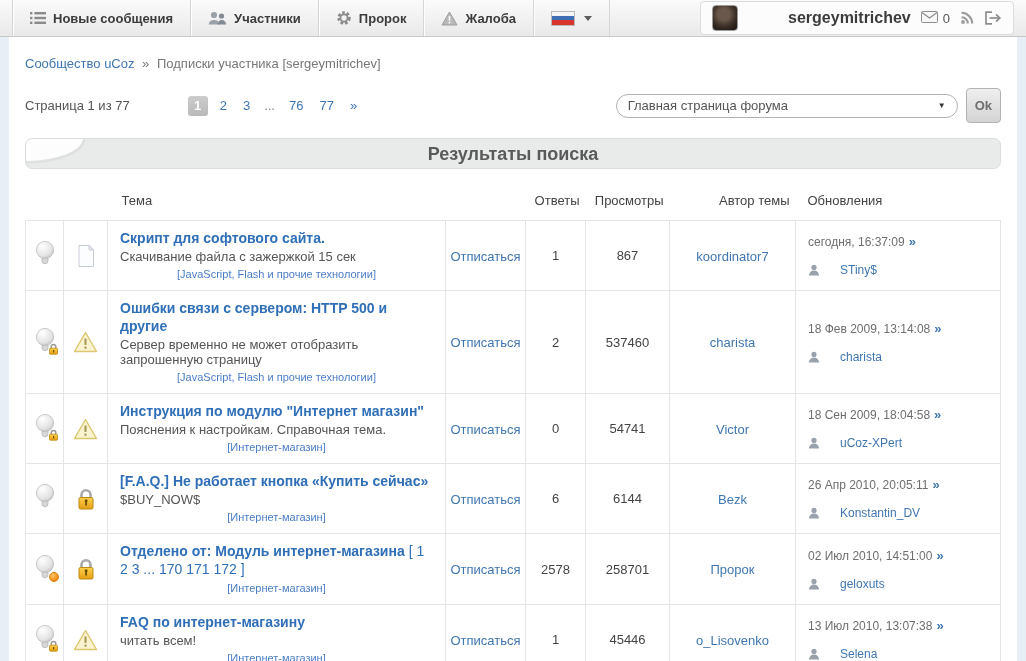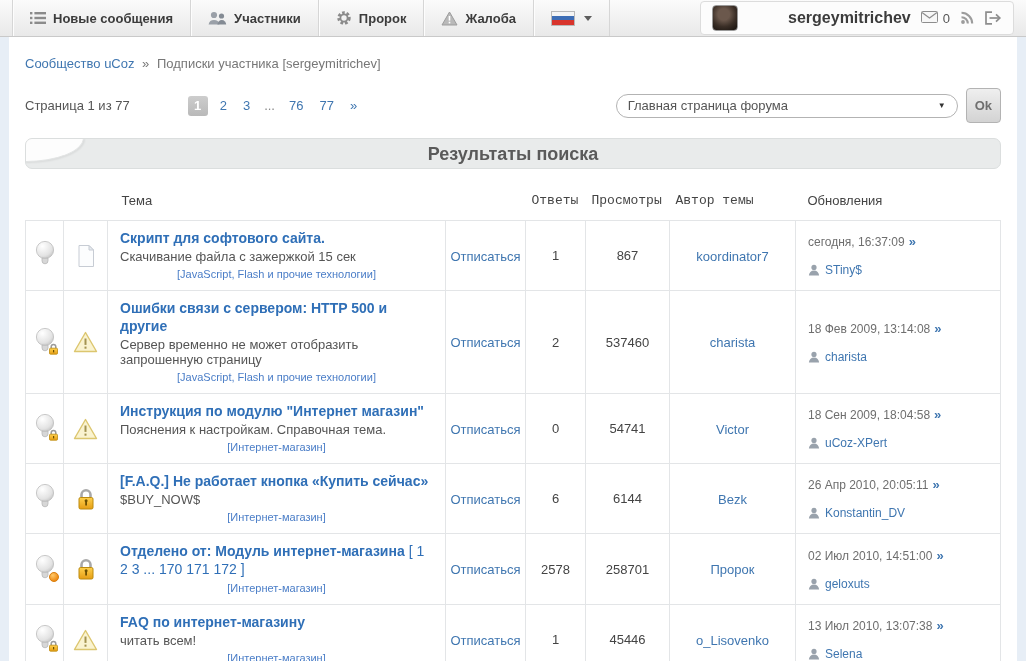--- a/index.html
+++ b/index.html
@@ -59,7 +59,7 @@
   table { margin-top:13px; width:100%; border-collapse:collapse; table-layout:fixed; }
   thead td { border:none; color:#444; font-size:13px; padding:11px 6px 12px; }
   .th-topic { text-align:left; padding-left:14px; }
-  .th-center { text-align:left;font-family:Liberation Mono, monospace; }
+  .th-center { text-align:right; }
   .th-upd { text-align:left; padding-left:12px; }
   tbody td { border:1px solid #e3e5e7; vertical-align:middle; }
   .c-status, .c-type { text-align:center; }

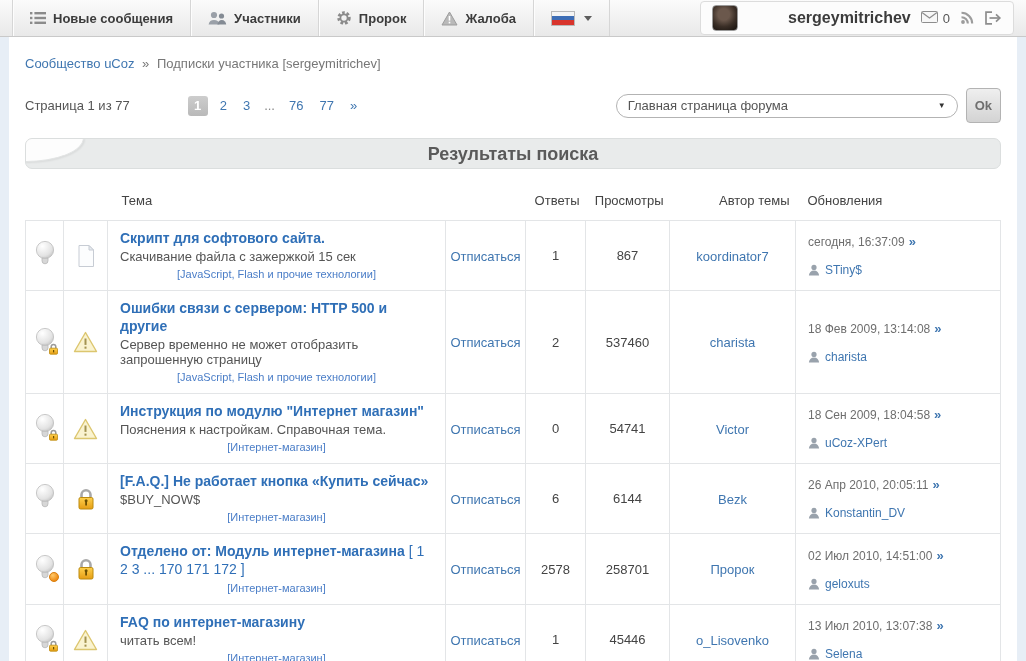--- a/index.html
+++ b/index.html
@@ -77,7 +77,7 @@
   .c-upd { padding:8px 12px; }
   .upd-line1 { font-size:12px; color:#6e6e6e; }
   .upd-line1 .arrow { color:#3f76b0; font-weight:bold; font-size:13px; margin-left:4px; }
-  .upd-line2 { margin-top:14px; display:flex; align-items:center; gap:5px; }
+  .upd-line2 { margin-top:14px; display:flex; align-items:center; gap:20px; }
   .upd-line2 a { color:#3f76b0; font-size:12px; }
 
   

